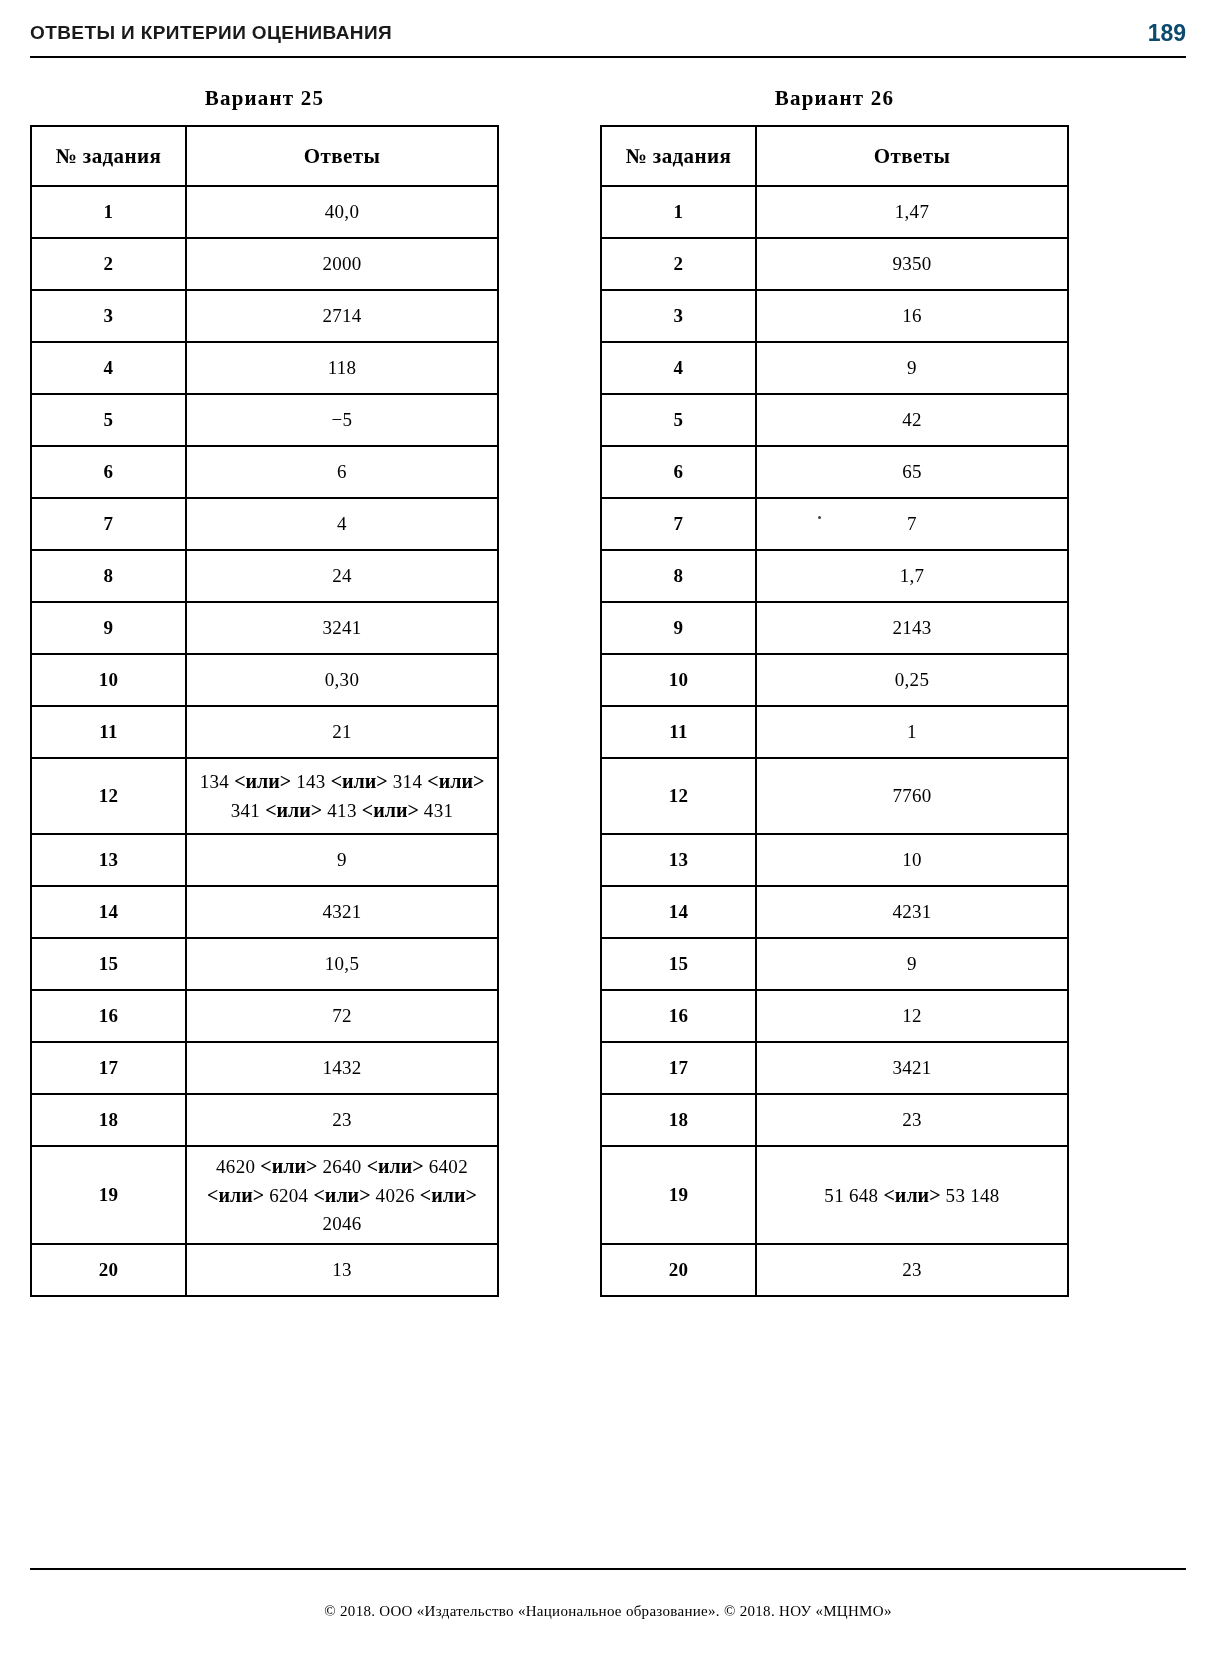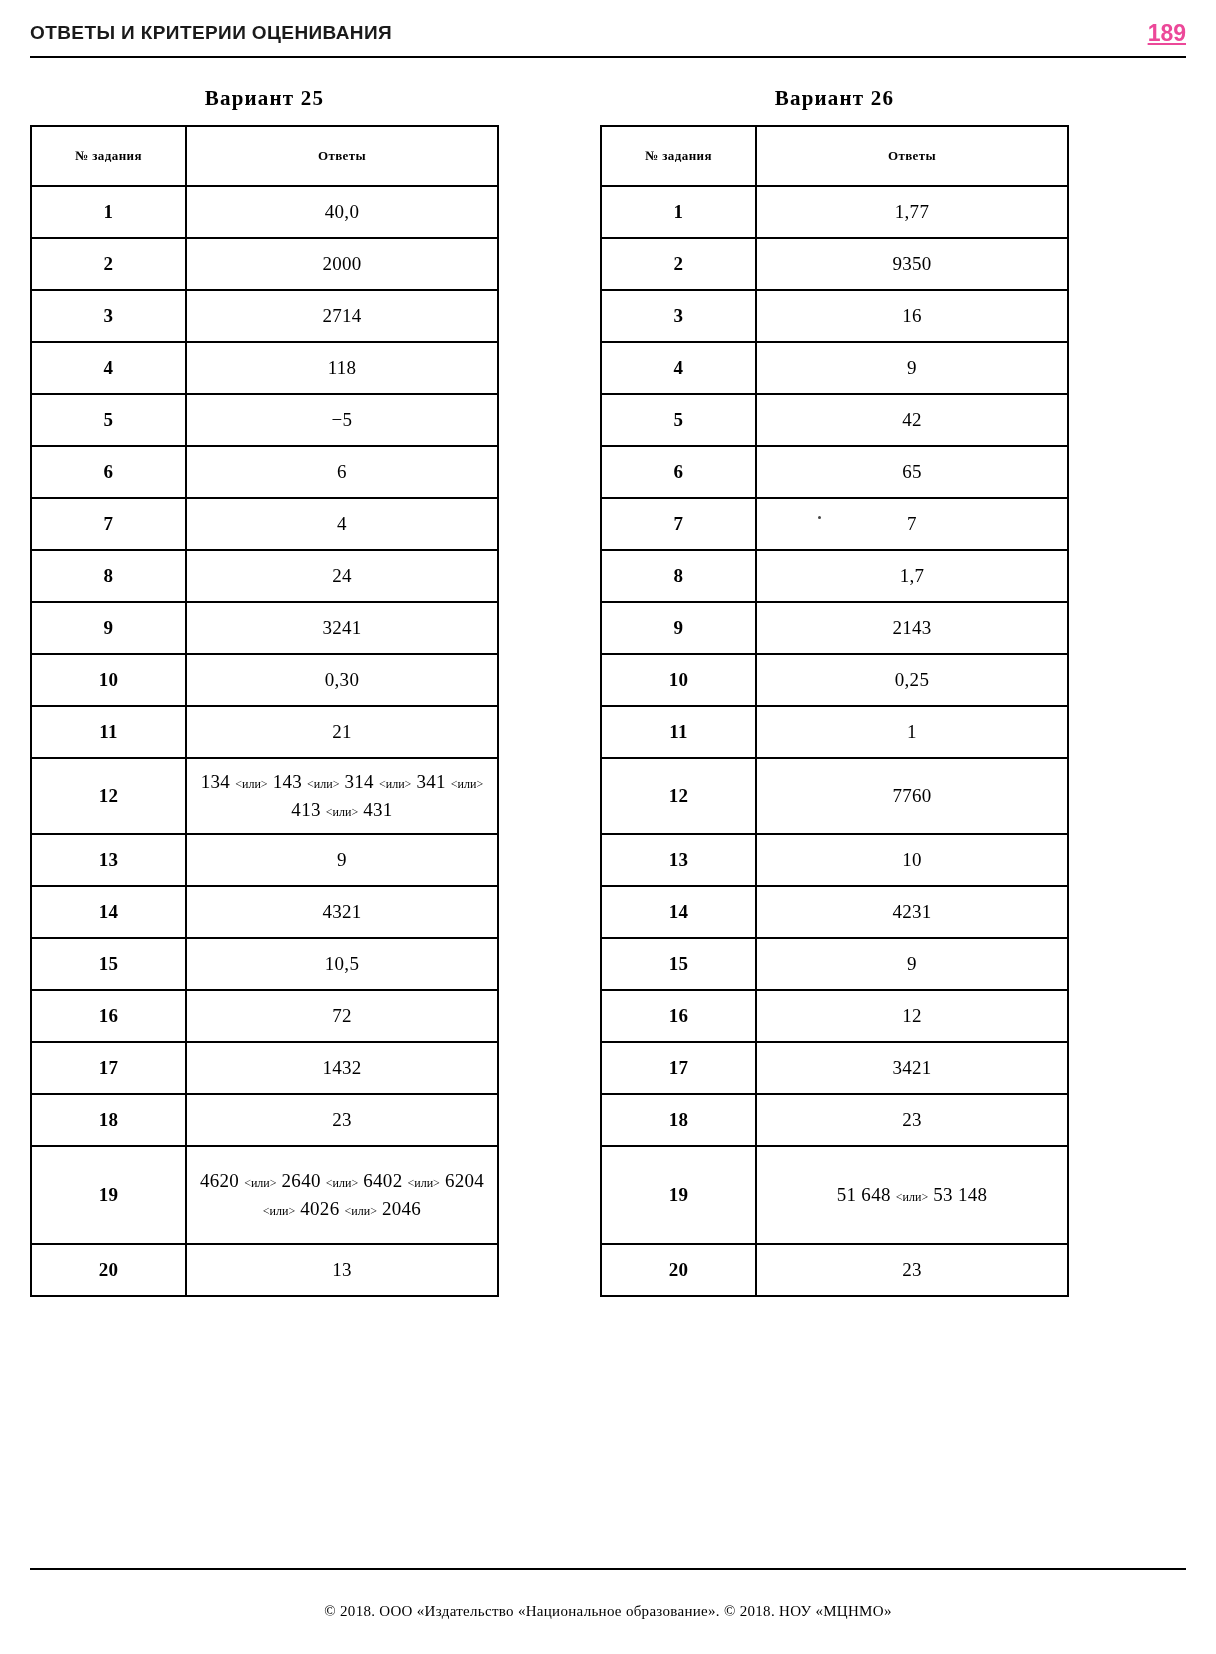--- a/index.html
+++ b/index.html
@@ -48,8 +48,7 @@
     font-family: "Liberation Sans", sans-serif;
     font-size: 23px;
     font-weight: bold;
-    color: #ec4899;
-    text-decoration: underline;
+    color: #0c4a6e;
   }
   .header-rule {
     position: absolute;

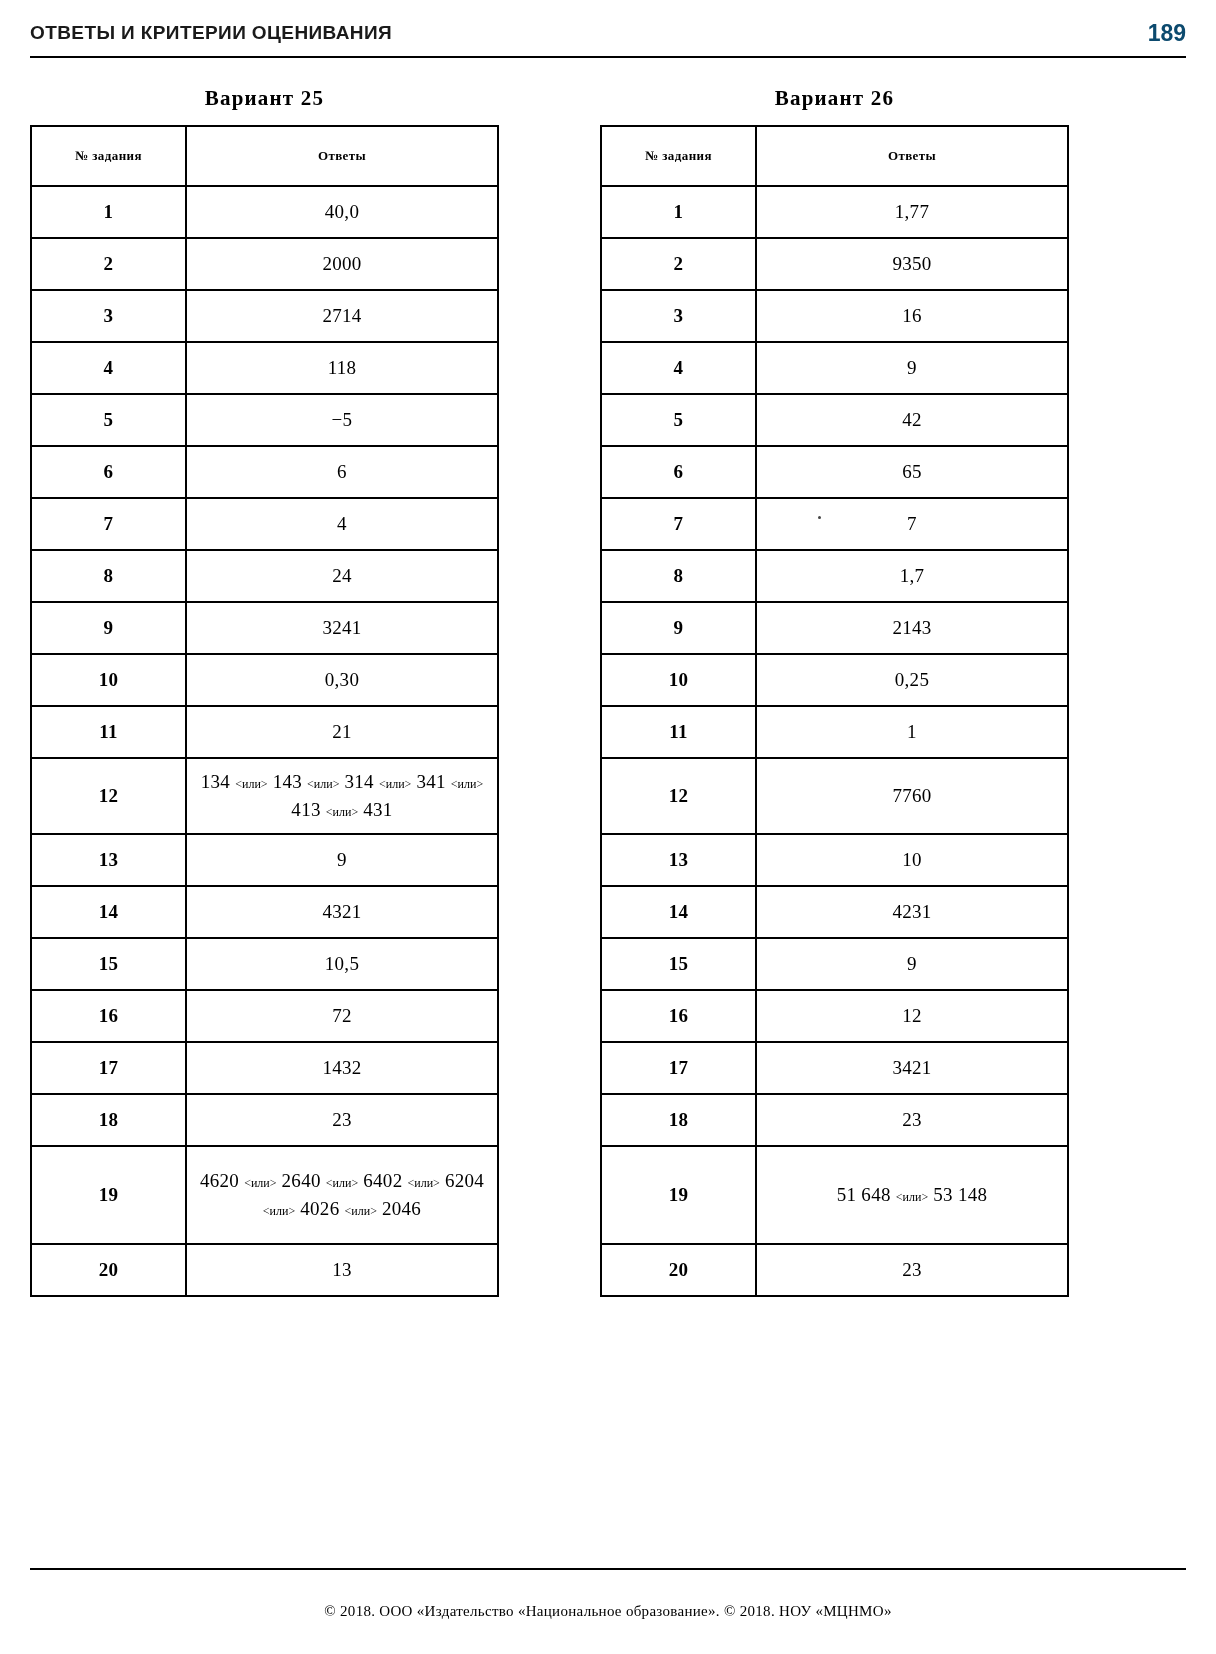--- a/index.html
+++ b/index.html
@@ -96,7 +96,7 @@
   table.answers th {
     height: 58px;
     font-weight: bold;
-    font-size: 13px;
+    font-size: 21px;
     letter-spacing: 0.4px;
   }
   table.answers td {

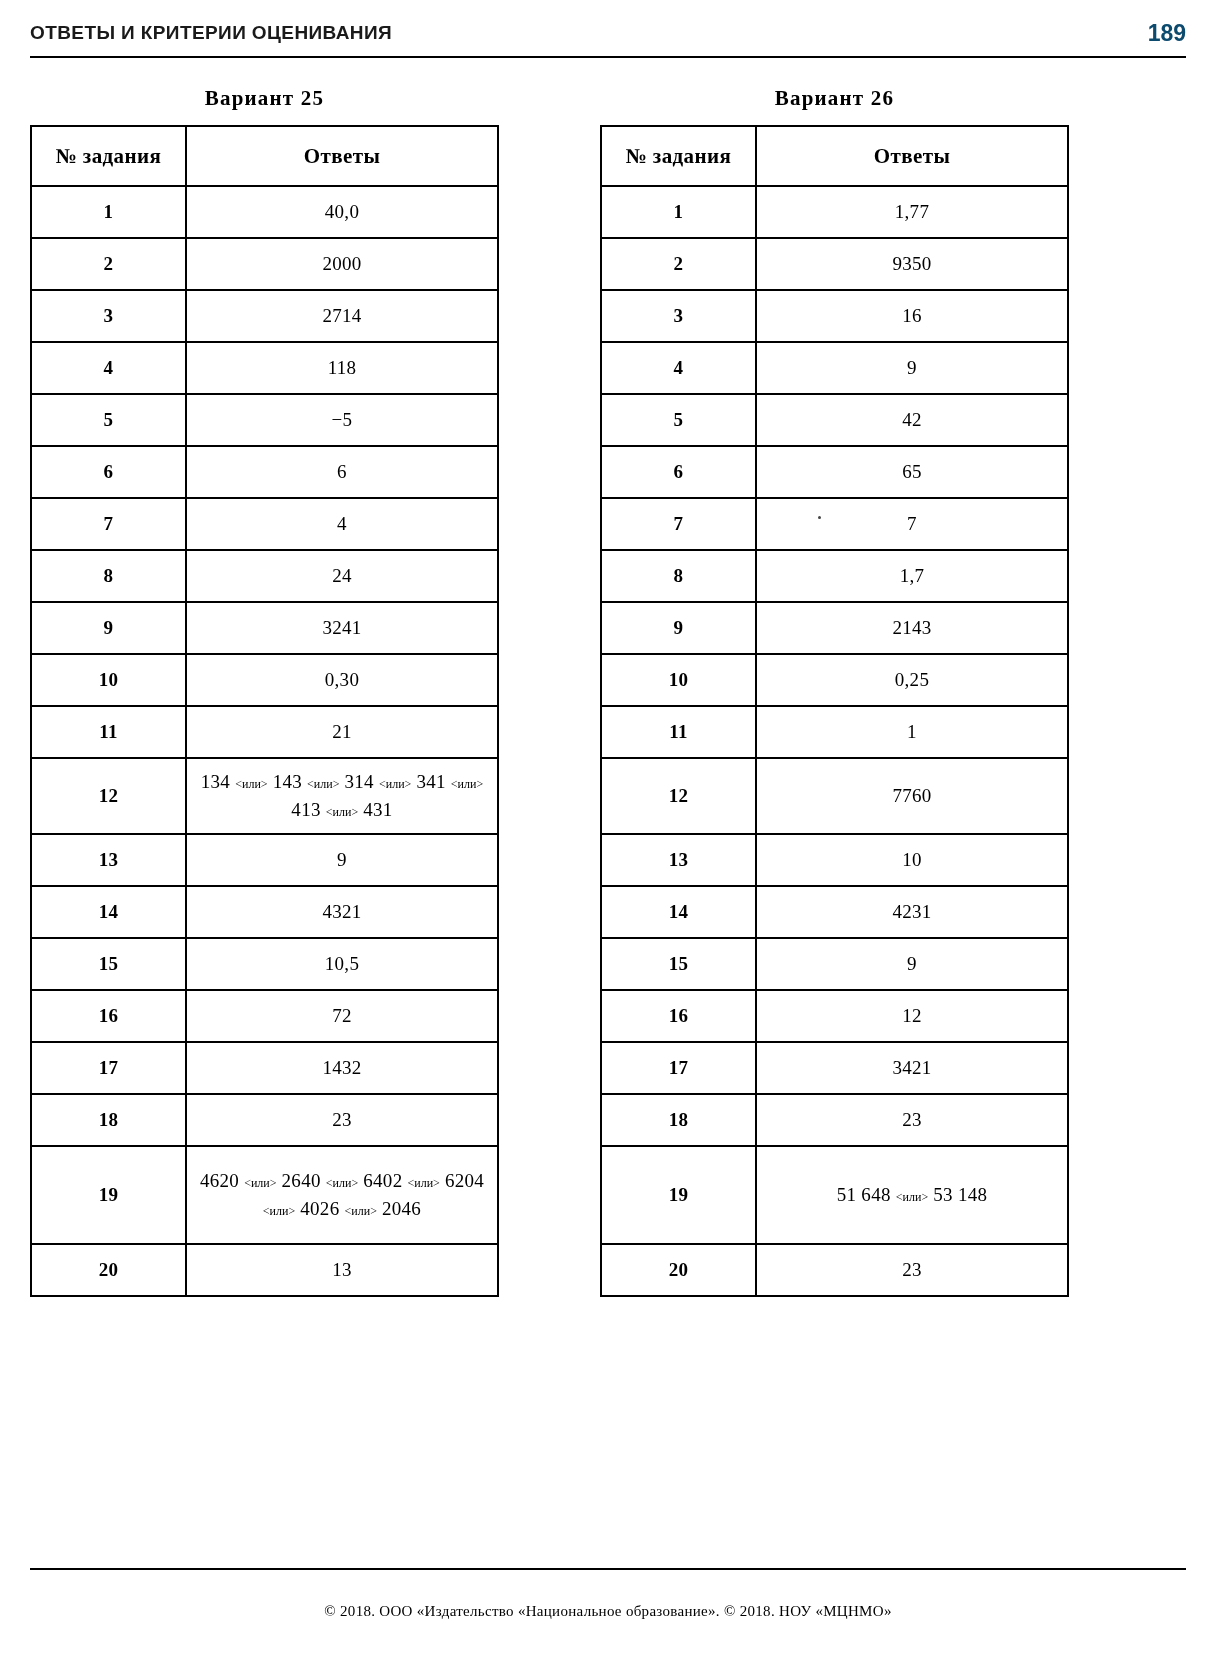--- a/index.html
+++ b/index.html
@@ -282,7 +282,7 @@
         <tbody>
           <tr>
               <td class="num">1</td>
-              <td class="ans">1,77</td>
+              <td class="ans">1,47</td>
             </tr>
           <tr>
               <td class="num">2</td>

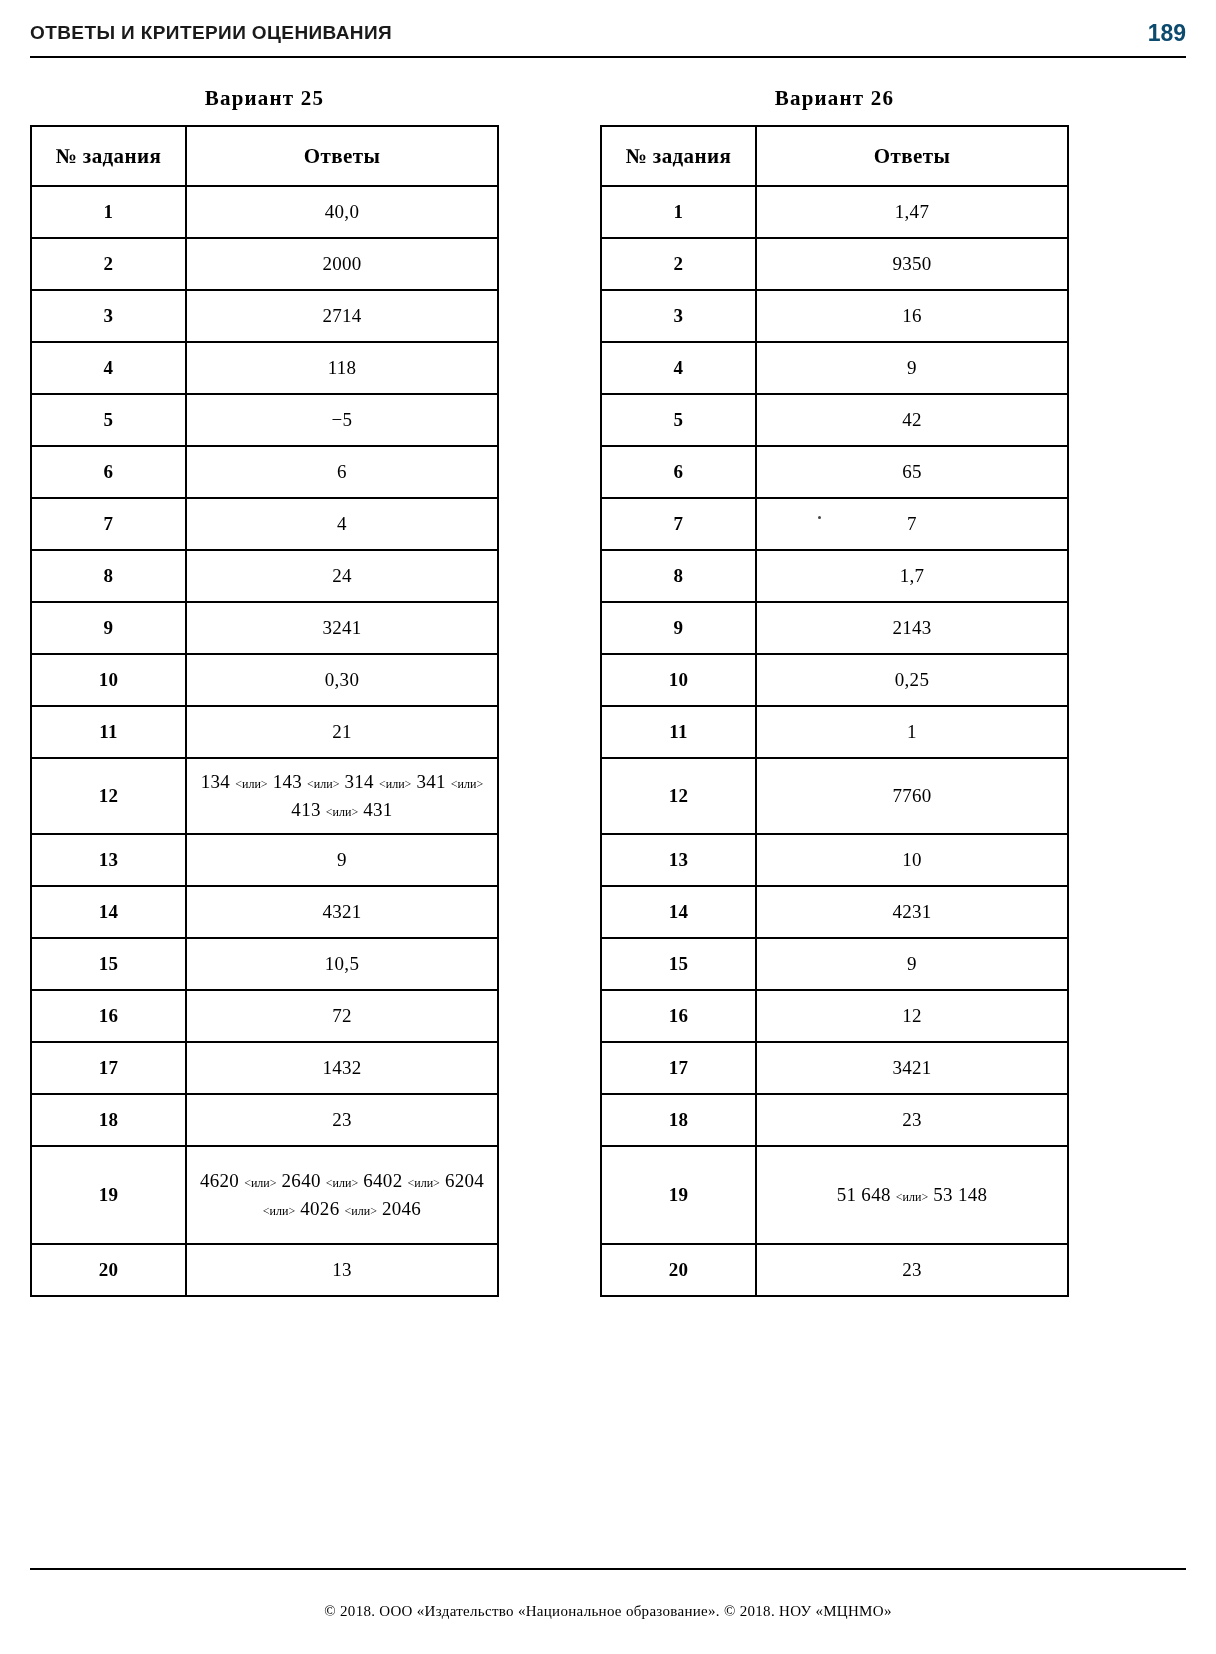--- a/index.html
+++ b/index.html
@@ -117,8 +117,9 @@
   td.ans.multi { height: 74px; }
   td.ans.multi3 { height: 96px; }
   .ili {
-    font-size: 12px;
+    font-size: 20px;
     letter-spacing: 0;
+    font-weight: bold;
   }
   
   .dot-artifact {

